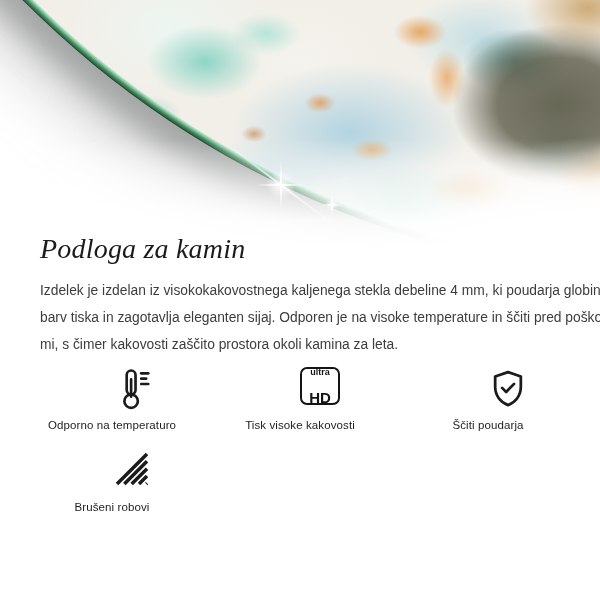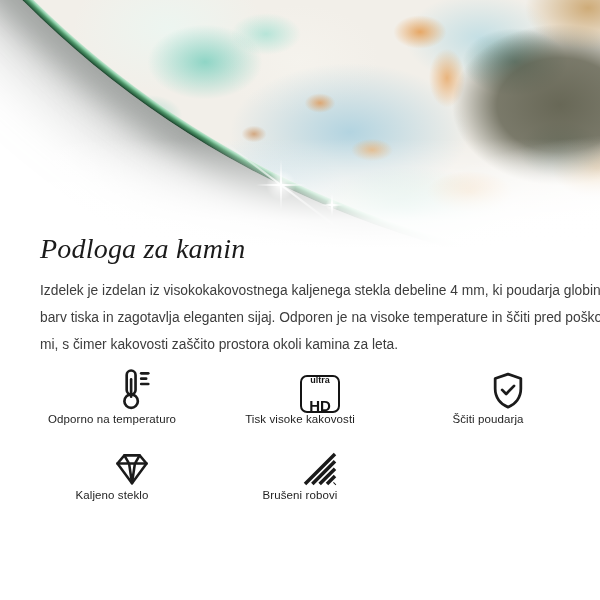--- a/index.html
+++ b/index.html
@@ -79,7 +79,7 @@
   .features { display:grid; grid-template-columns:repeat(3,1fr); row-gap:18px;
               margin:9px 18px 0 18px; }
   .feature { display:flex; flex-direction:column; align-items:center; }
-  .feature .icon-box { height:46px; display:flex; align-items:flex-end; justify-content:center;padding-left:40px; }
+  .feature .icon-box { height:46px; display:flex; align-items:flex-start; justify-content:center;padding-left:40px; }
   .feature .label { font-size:11.5px; color:#1e1e1e; letter-spacing:0.1px; }
 
   .icon-svg { stroke:#1b1b1b; fill:none; stroke-width:1.5; stroke-linecap:round; stroke-linejoin:round; }

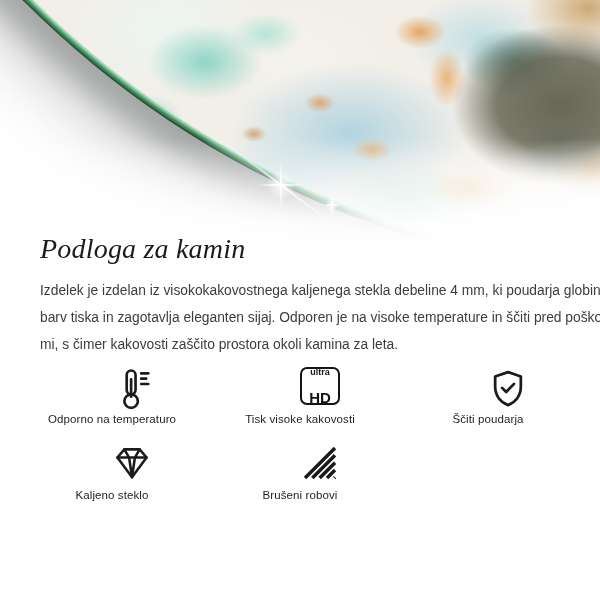--- a/index.html
+++ b/index.html
@@ -80,7 +80,7 @@
               margin:9px 18px 0 18px; }
   .feature { display:flex; flex-direction:column; align-items:center; }
   .feature .icon-box { height:46px; display:flex; align-items:flex-start; justify-content:center;padding-left:40px; }
-  .feature .label { font-size:11.5px; color:#1e1e1e; letter-spacing:0.1px; }
+  .feature .label { margin-top:6px; font-size:11.5px; color:#1e1e1e; letter-spacing:0.1px; }
 
   .icon-svg { stroke:#1b1b1b; fill:none; stroke-width:1.5; stroke-linecap:round; stroke-linejoin:round; }
 

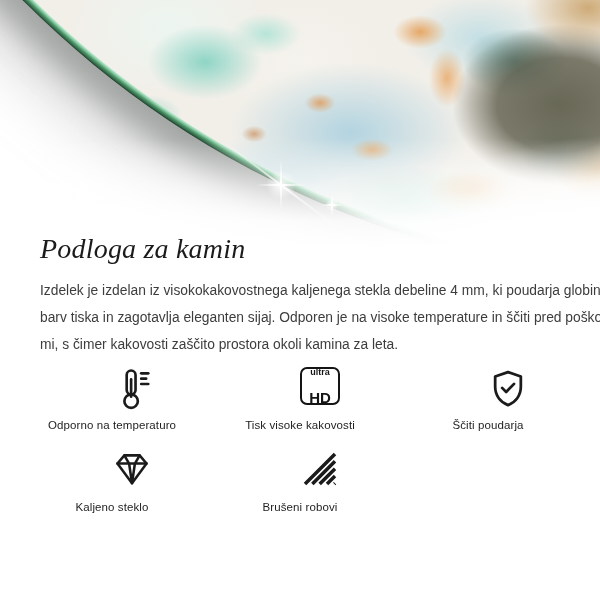--- a/index.html
+++ b/index.html
@@ -156,15 +156,6 @@
     <div class="label">Ščiti poudarja</div>
   </div>
 
-  <div class="feature">
-    <div class="icon-box">
-      <svg class="icon-svg" width="48" height="40" viewBox="0 0 26 22" style="stroke-width:1.4">
-        <path d="M5 8 L8.8 3.5 H17.2 L21 8 L13 18.8 Z"></path>
-        <path d="M5 8 H21 M8.8 3.5 L11.4 8 L13 18.8 M17.2 3.5 L14.6 8 L13 18.8"></path>
-      </svg>
-    </div>
-    <div class="label">Kaljeno steklo</div>
-  </div>
 
   <div class="feature">
     <div class="icon-box">

